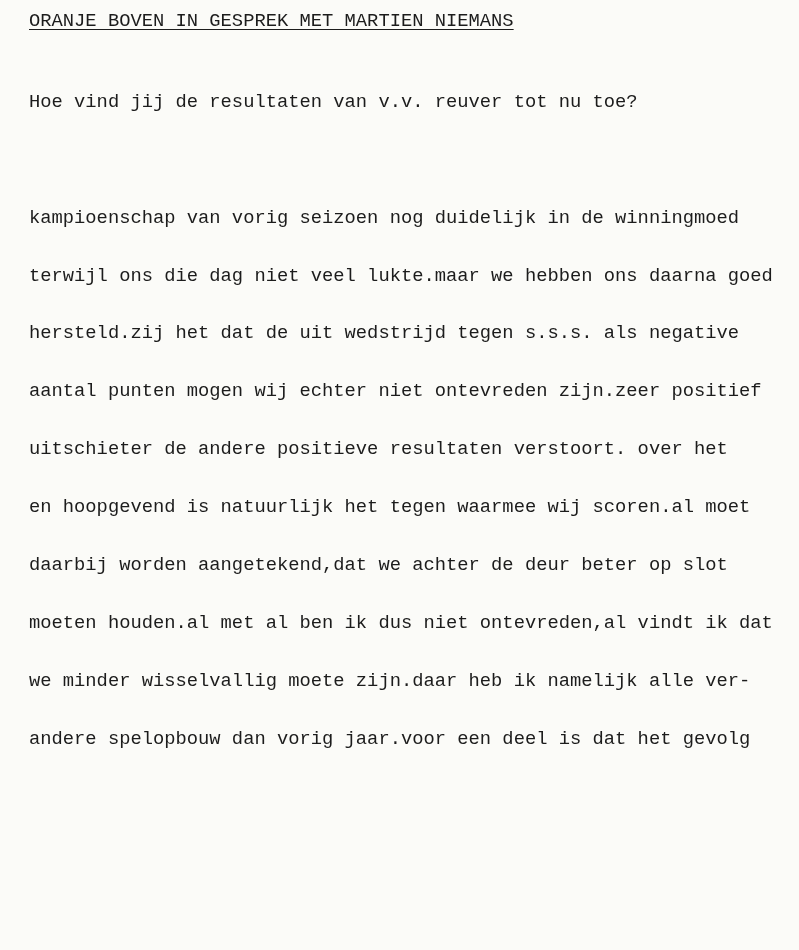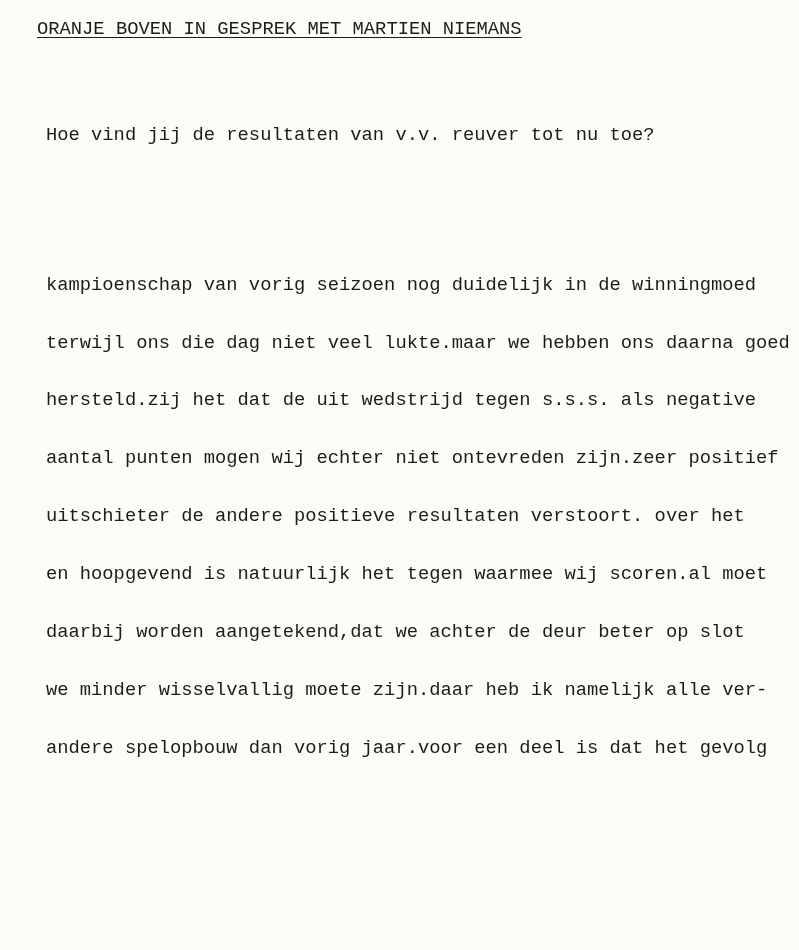--- a/index.html
+++ b/index.html
@@ -19,7 +19,7 @@
     text-underline-offset: 3px;
     text-decoration-thickness: 1px;
     white-space: pre;
-    margin: 8px;
+    margin: 0;
     text-align: center;
   }
   .block { margin: 17px; white-space: pre; }

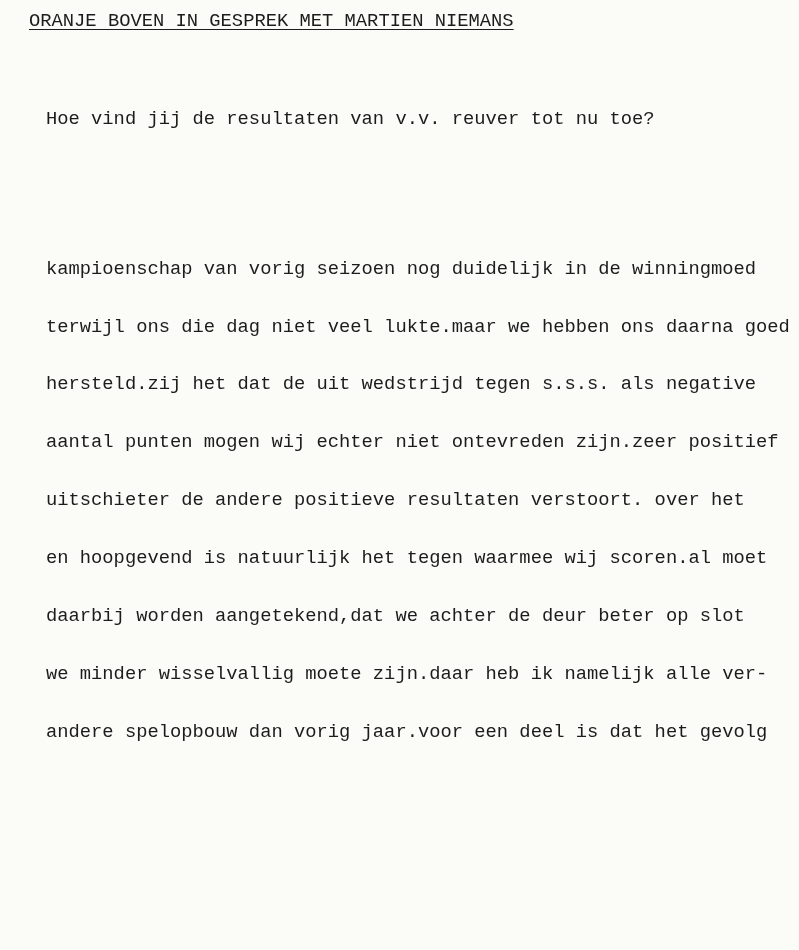--- a/index.html
+++ b/index.html
@@ -22,7 +22,7 @@
     margin: 0;
     text-align: center;
   }
-  .block { margin: 17px; white-space: pre; }
+  .block { margin: 0; white-space: pre; }
   .gap { height: 19.3px; }
   .gap-title { height: 23px; }
   .line { display: block; white-space: pre; }

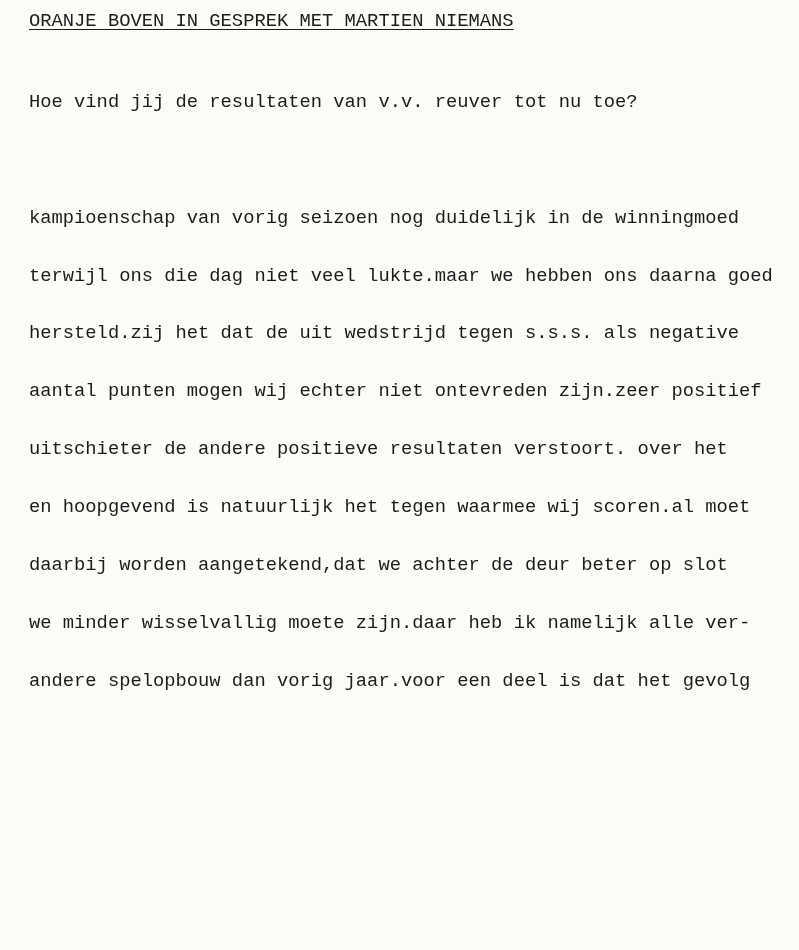--- a/index.html
+++ b/index.html
@@ -48,6 +48,7 @@
     <span class="line">uitschieter de andere positieve resultaten verstoort. over het</span>
     <span class="line">en hoopgevend is natuurlijk het tegen waarmee wij scoren.al moet</span>
     <span class="line">daarbij worden aangetekend,dat we achter de deur beter op slot</span>
+    <span class="line">moeten houden.al met al ben ik dus niet ontevreden,al vindt ik dat</span>
     <span class="line">we minder wisselvallig moete zijn.daar heb ik namelijk alle ver-</span>
     <span class="line">andere spelopbouw dan vorig jaar.voor een deel is dat het gevolg</span>
     

